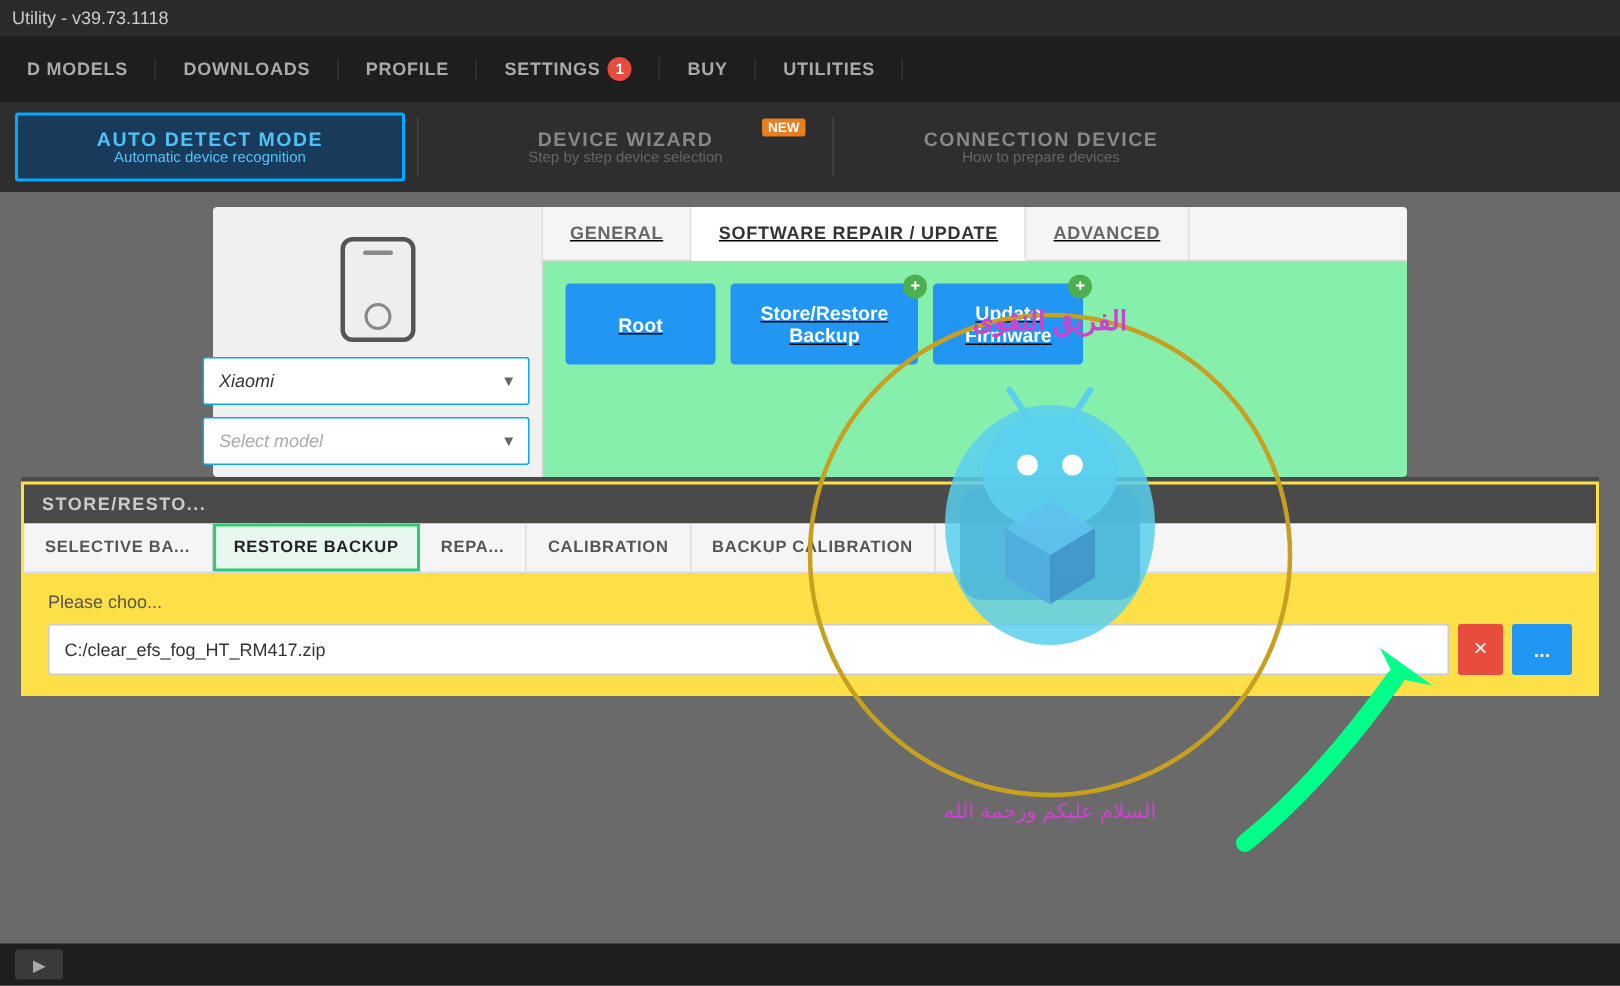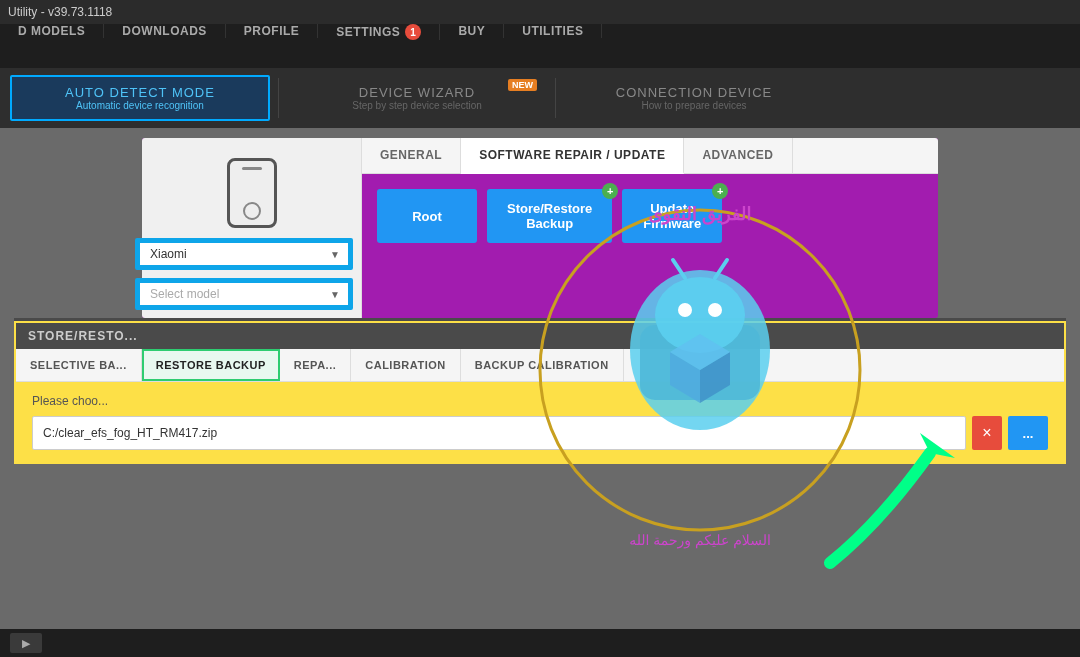--- a/index.html
+++ b/index.html
@@ -21,7 +21,7 @@
       background: #1e1e1e;
       height: 44px;
       display: flex;
-      align-items: flex-start;
+      align-items: center;
     }
     .nav-item {
       color: #aaa;

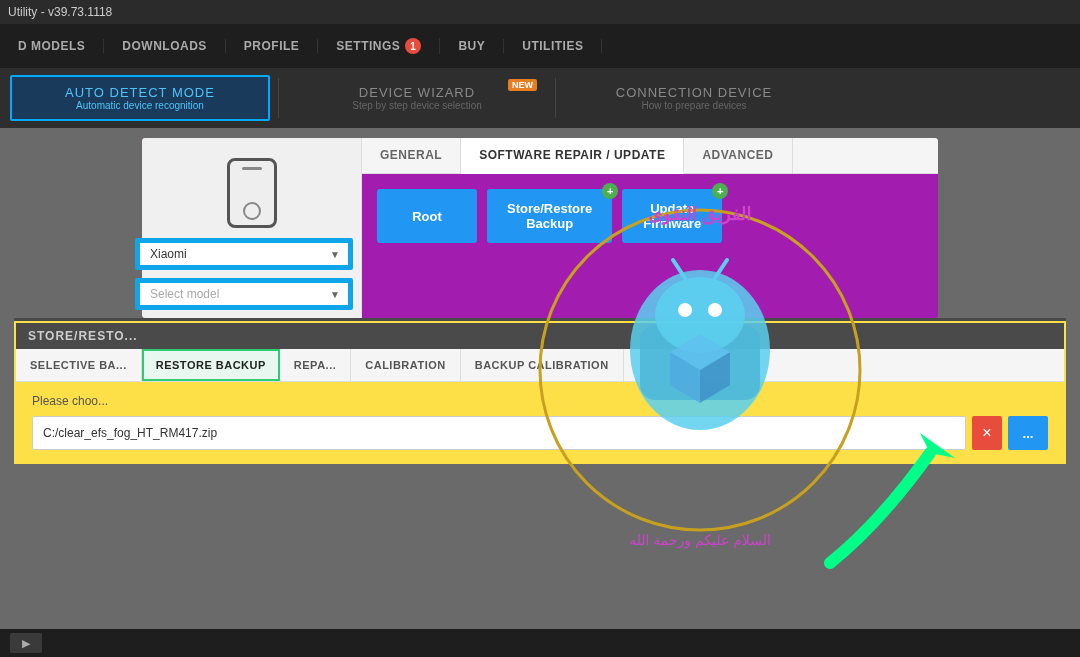--- a/index.html
+++ b/index.html
@@ -79,7 +79,7 @@
     .mode-btn-title {
       color: #4fc3f7;
       font-size: 13px;
-      font-weight: normal;
+      font-weight: bold;
       letter-spacing: 1px;
     }
     .mode-btn.active .mode-btn-title { color: #4fc3f7; }

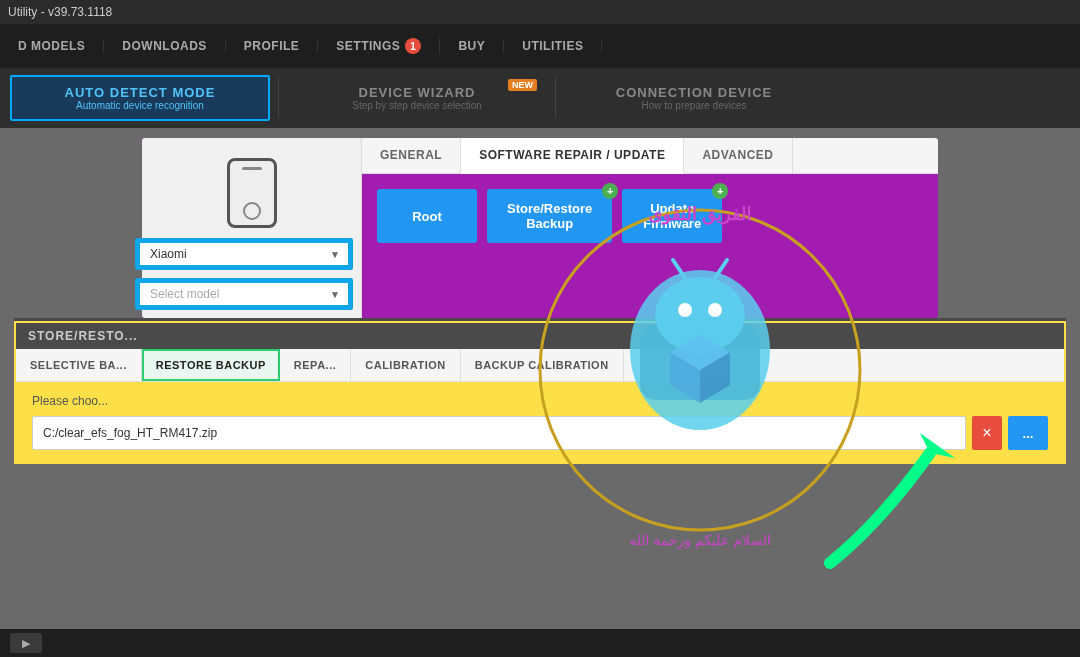--- a/index.html
+++ b/index.html
@@ -119,10 +119,11 @@
 
     
     #card {
-      background: #a21caf;
+      background: #86efac;
       width: 796px;
       border-radius: 3px;
       overflow: hidden;
+      text-decoration: underline;
     }
 
     

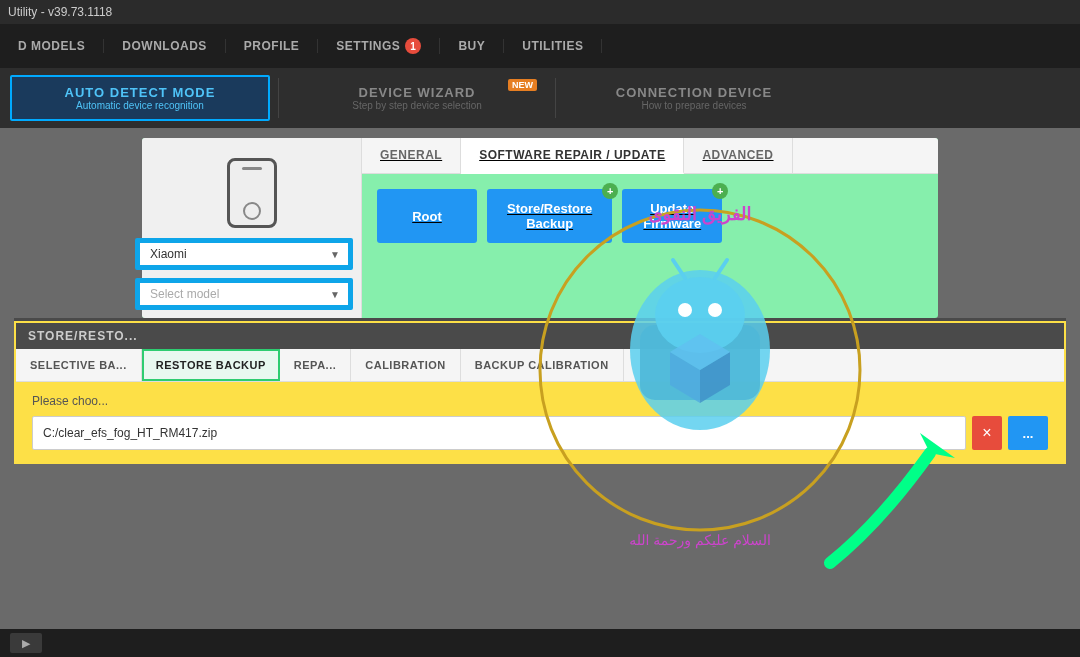--- a/index.html
+++ b/index.html
@@ -182,7 +182,7 @@
     }
     .select-row {
       background: #fff;
-      border: 5px solid #0ea5e9;
+      border: 1px solid #0ea5e9;
       height: 32px;
       display: flex;
       align-items: center;
@@ -192,6 +192,7 @@
       cursor: pointer;
       border-radius: 2px;
       position: relative;
+      font-style: italic;
     }
     .select-row .arrow {
       position: absolute;

